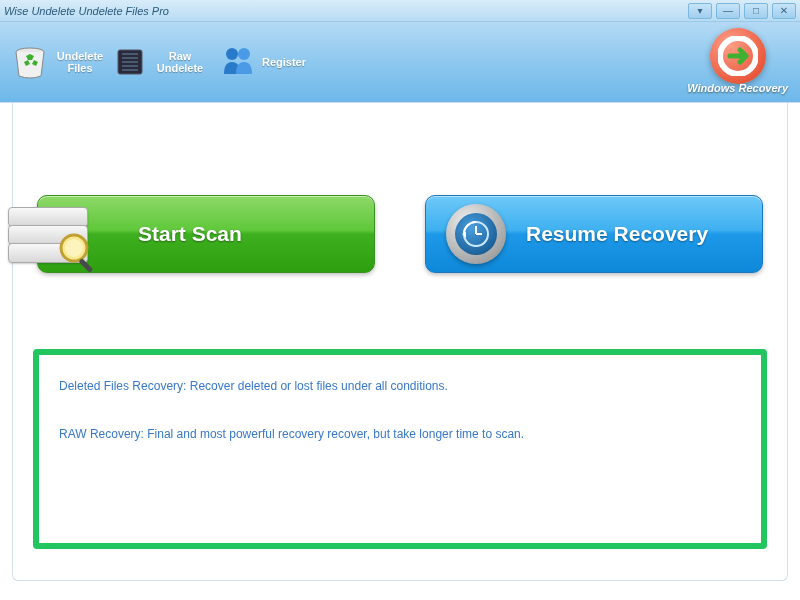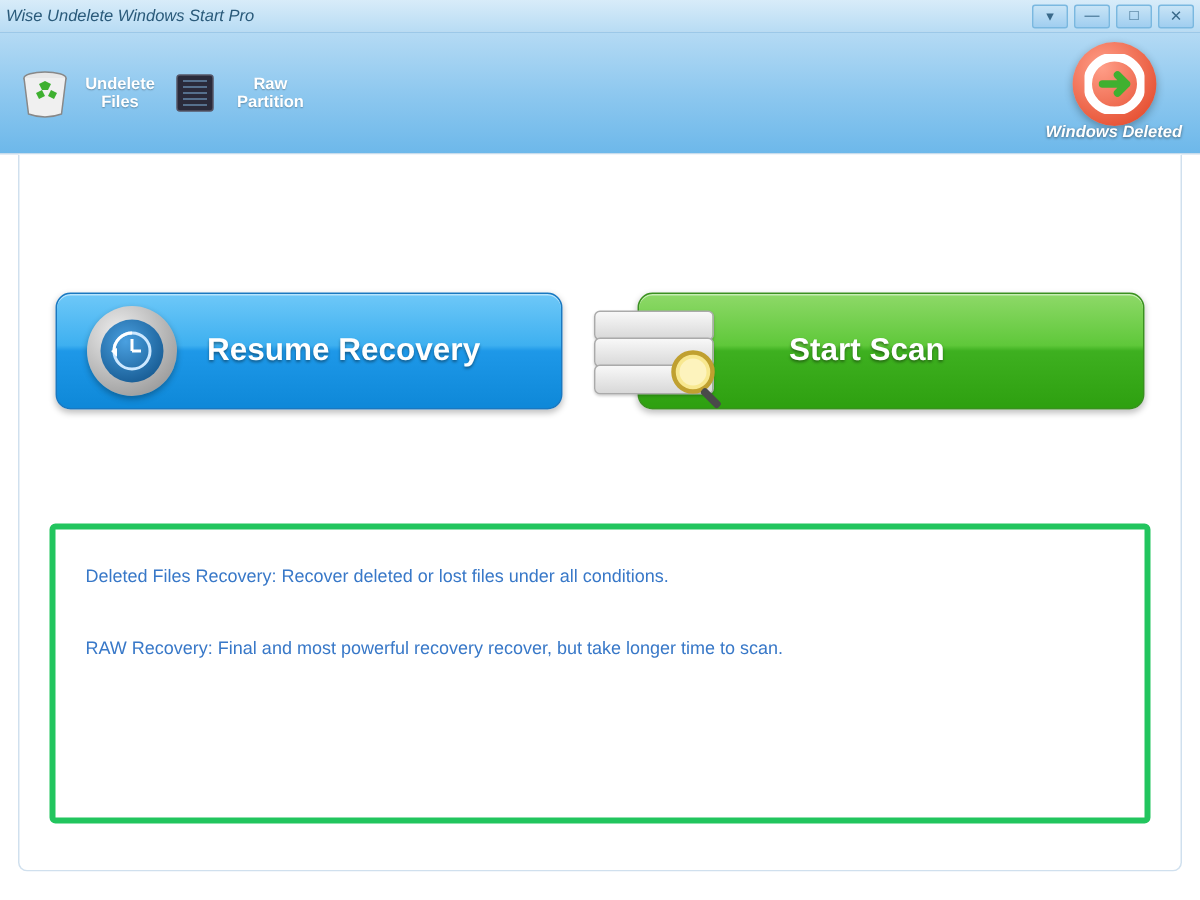--- a/index.html
+++ b/index.html
@@ -170,7 +170,7 @@
 <body>
 
 <div class="titlebar">
-  <div class="titlebar-title">Wise Undelete Windows Start Pro</div>
+  <div class="titlebar-title">Wise Undelete Undelete Files Pro</div>
   <div class="win-controls">
     <div class="win-btn">▾</div>
     <div class="win-btn">—</div>

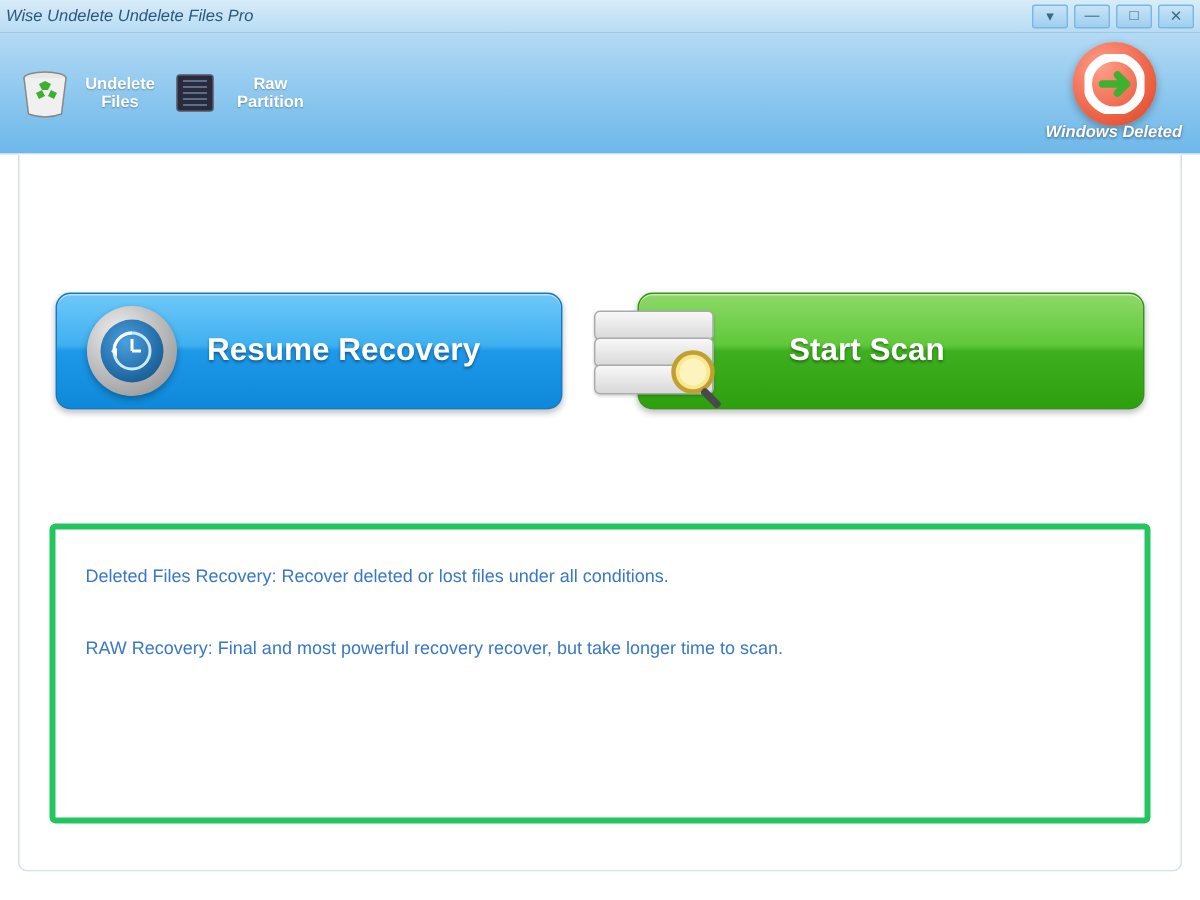--- a/index.html
+++ b/index.html
@@ -205,7 +205,7 @@
         <line x1="12" y1="28" x2="28" y2="28" stroke="#6688aa" stroke-width="1"></line>
       </svg>
     </div>
-    <div class="label">Raw Partition</div>
+    <div class="label">Raw Undelete</div>
   </div>
 
 

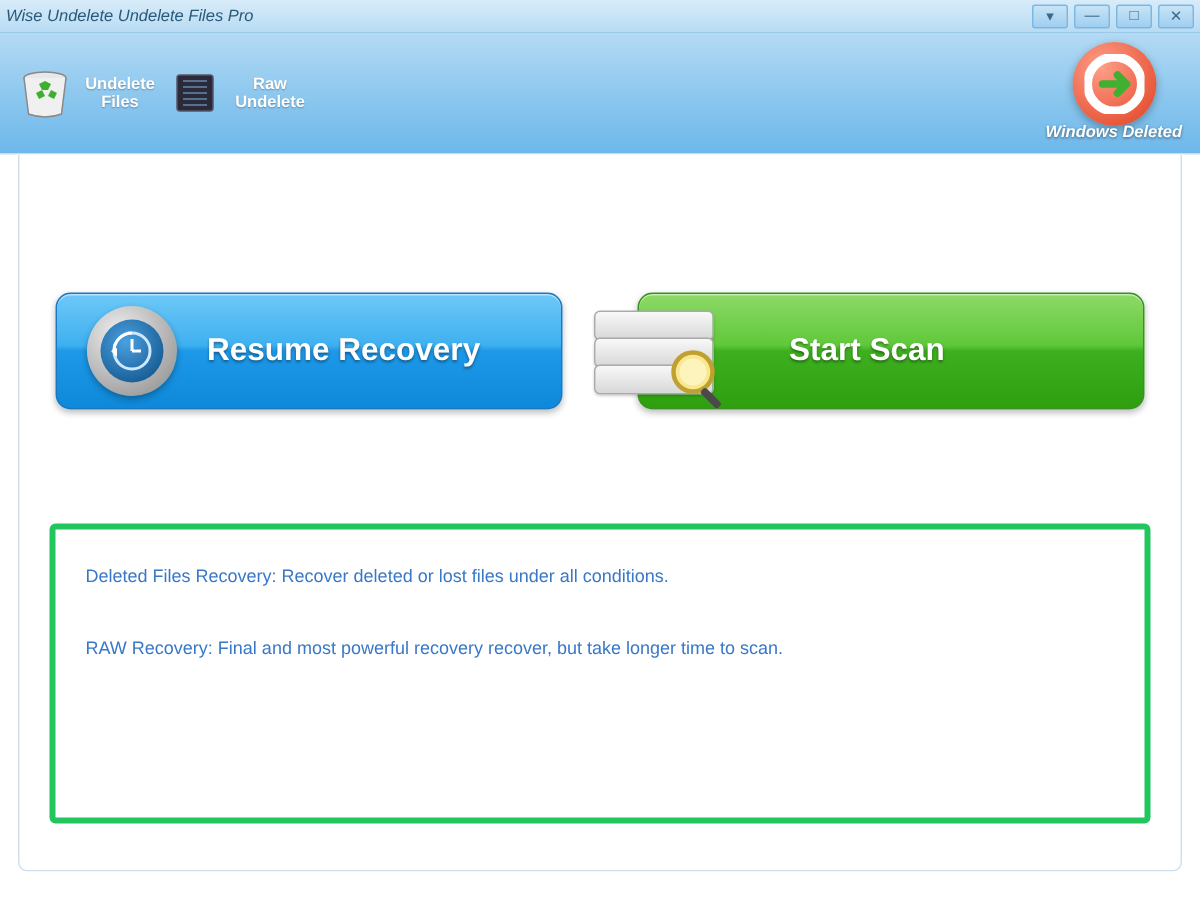--- a/index.html
+++ b/index.html
@@ -208,6 +208,17 @@
     <div class="label">Raw Undelete</div>
   </div>
 
+  <div class="toolbar-item">
+    <div class="icon-wrap">
+      <svg width="40" height="40" viewBox="0 0 40 40">
+        <circle cx="14" cy="12" r="6" fill="#2a7aca"></circle>
+        <path d="M6 32 Q6 20 14 20 Q22 20 22 32 Z" fill="#2a7aca"></path>
+        <circle cx="26" cy="12" r="6" fill="#4a9ae8"></circle>
+        <path d="M18 32 Q18 20 26 20 Q34 20 34 32 Z" fill="#4a9ae8"></path>
+      </svg>
+    </div>
+    <div class="label">Register</div>
+  </div>
 
   <div class="brand">
     <div class="brand-circle">

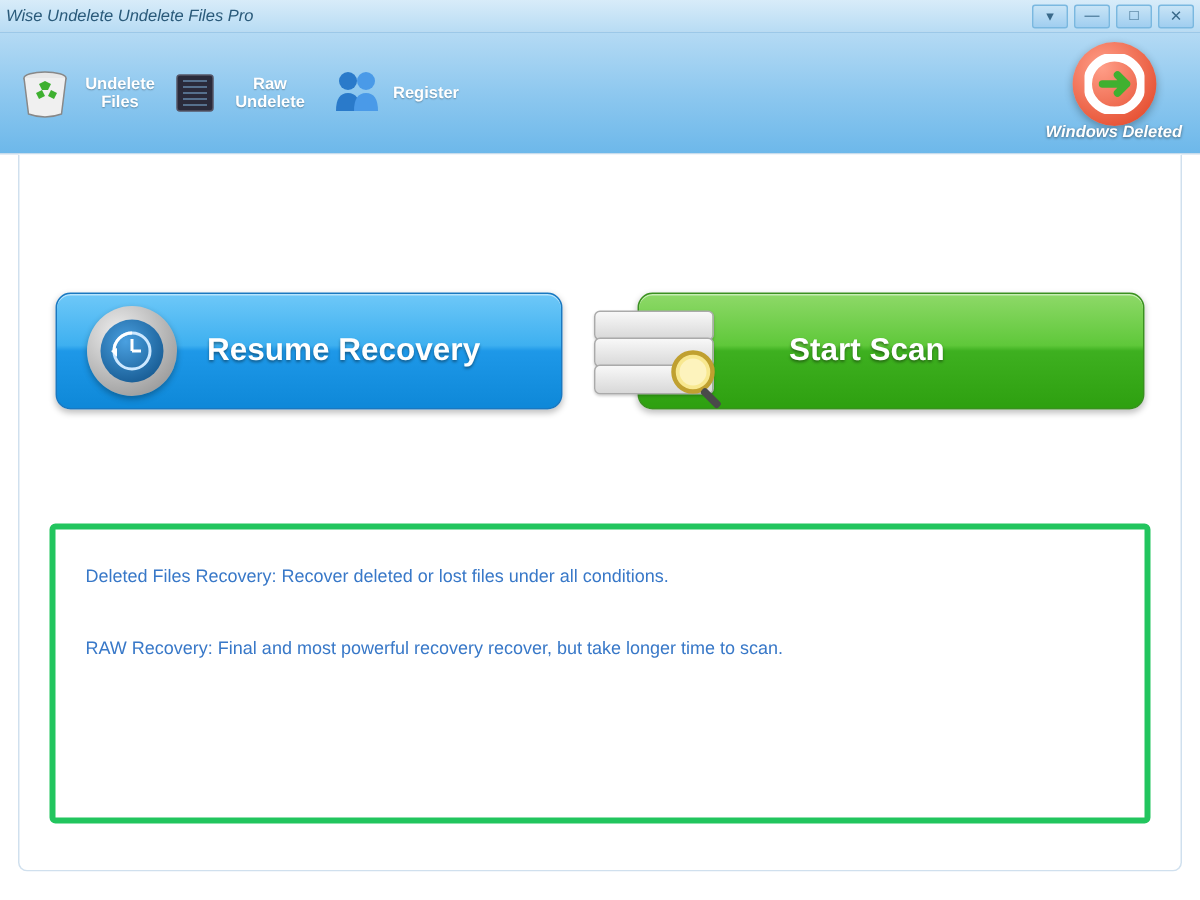--- a/index.html
+++ b/index.html
@@ -227,7 +227,7 @@
         <path d="M12 20 L28 20 M22 14 L28 20 L22 26" stroke="#40b030" stroke-width="5" fill="none" stroke-linecap="round" stroke-linejoin="round"></path>
       </svg>
     </div>
-    <div class="brand-label">Windows Deleted</div>
+    <div class="brand-label">Windows Recovery</div>
   </div>
 </div>
 

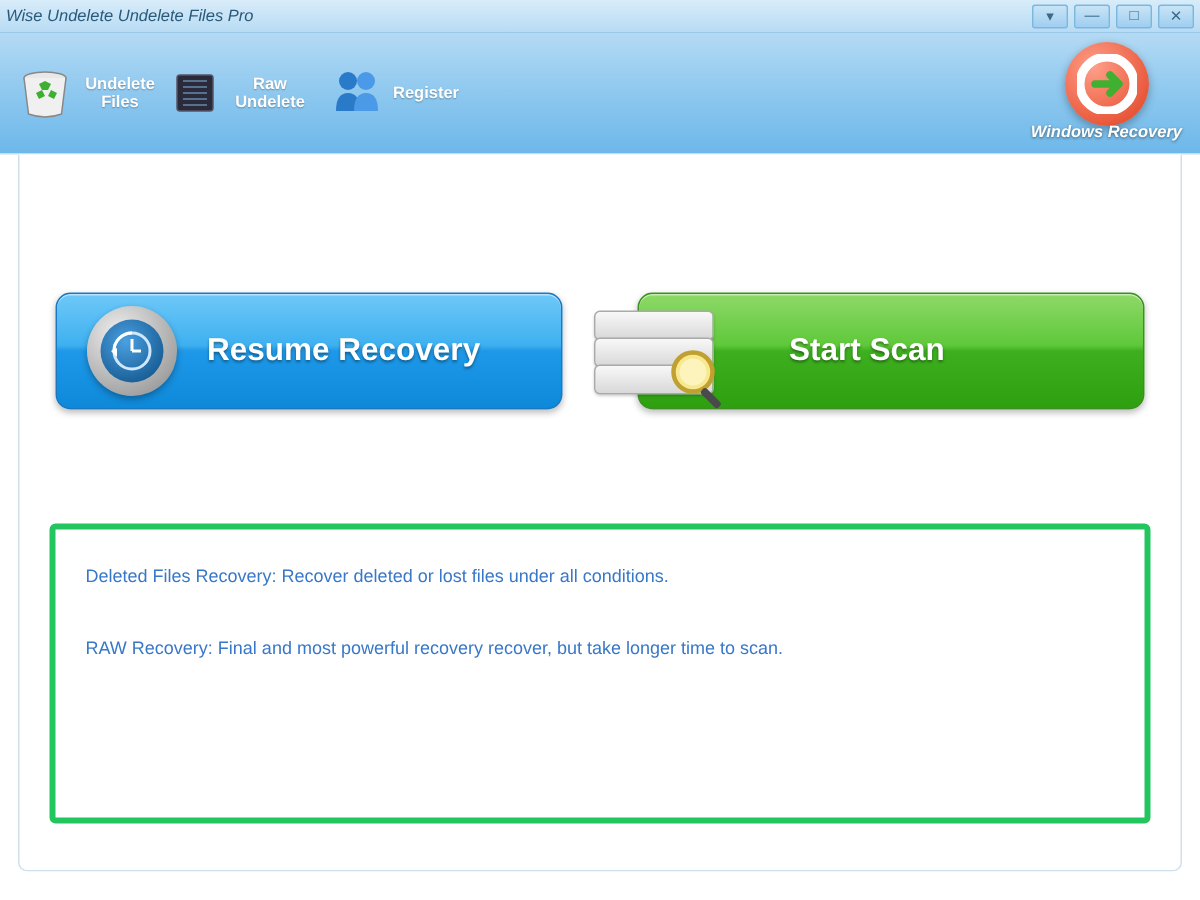--- a/index.html
+++ b/index.html
@@ -234,6 +234,22 @@
 <div class="content">
   <div class="inner">
     <div class="button-row">
+
+      <div class="big-btn green">
+        <div class="big-icon">
+          <div class="drive-stack">
+            <div class="drive"></div>
+            <div class="drive"></div>
+            <div class="drive"></div>
+          </div>
+          <svg class="magnifier" width="48" height="48" viewBox="0 0 48 48">
+            <circle cx="18" cy="18" r="13" fill="#f8e890" stroke="#c0a030" stroke-width="3"></circle>
+            <circle cx="18" cy="18" r="9" fill="#fff8d0" opacity="0.7"></circle>
+            <rect x="26" y="28" width="16" height="5" rx="2" fill="#4a4a4a" transform="rotate(45 26 28)"></rect>
+          </svg>
+        </div>
+        <span>Start  Scan</span>
+      </div>
 
       <div class="big-btn blue">
         <div class="big-icon">
@@ -252,22 +268,6 @@
         <span>Resume Recovery</span>
       </div>
 
-      <div class="big-btn green">
-        <div class="big-icon">
-          <div class="drive-stack">
-            <div class="drive"></div>
-            <div class="drive"></div>
-            <div class="drive"></div>
-          </div>
-          <svg class="magnifier" width="48" height="48" viewBox="0 0 48 48">
-            <circle cx="18" cy="18" r="13" fill="#f8e890" stroke="#c0a030" stroke-width="3"></circle>
-            <circle cx="18" cy="18" r="9" fill="#fff8d0" opacity="0.7"></circle>
-            <rect x="26" y="28" width="16" height="5" rx="2" fill="#4a4a4a" transform="rotate(45 26 28)"></rect>
-          </svg>
-        </div>
-        <span>Start  Scan</span>
-      </div>
-
     </div>
 
     <div class="info-box">

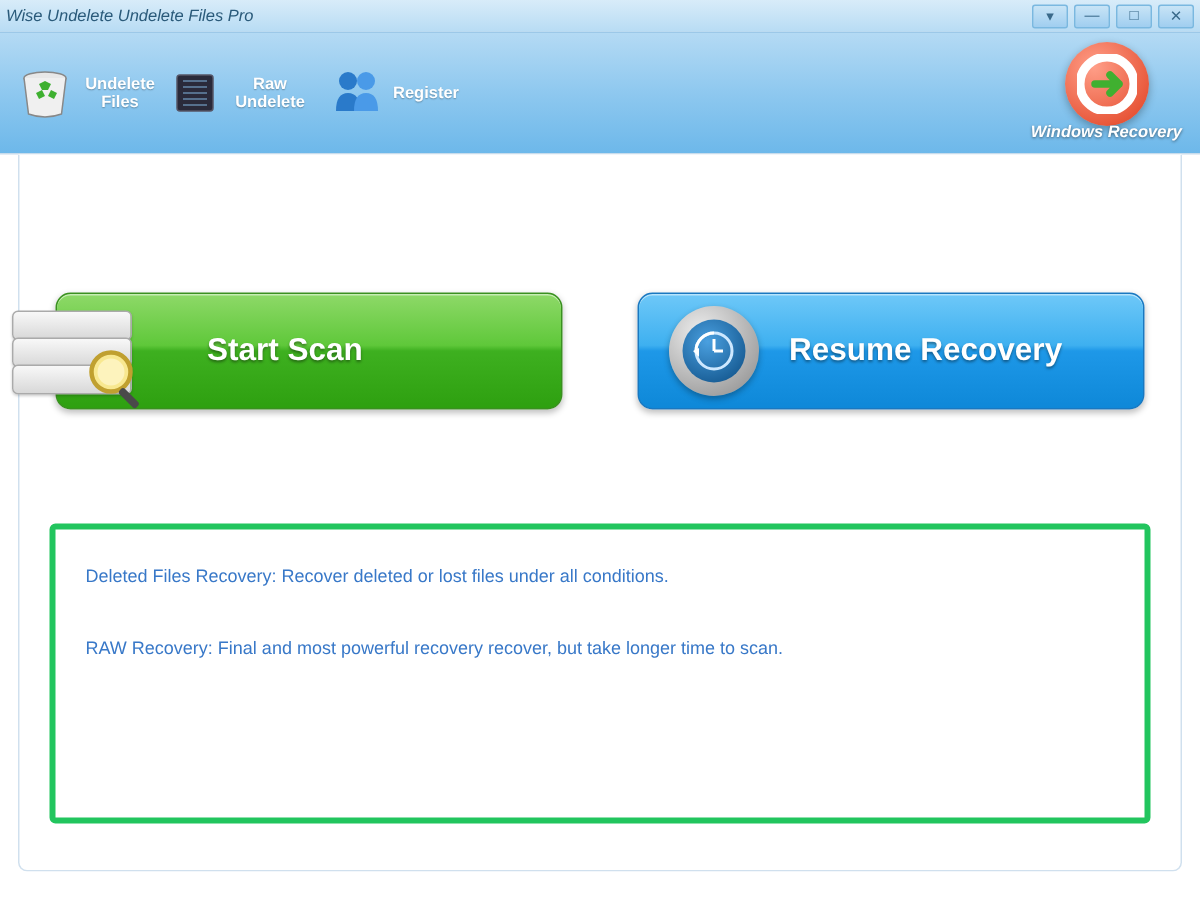--- a/index.html
+++ b/index.html
@@ -143,7 +143,7 @@
 }
 .info-box {
   margin-top: 76px;
-  border: 4px solid #22c55e;
+  border: 6px solid #22c55e;
   border-radius: 4px;
   padding: 24px 20px 18px 20px;
   height: 200px;

